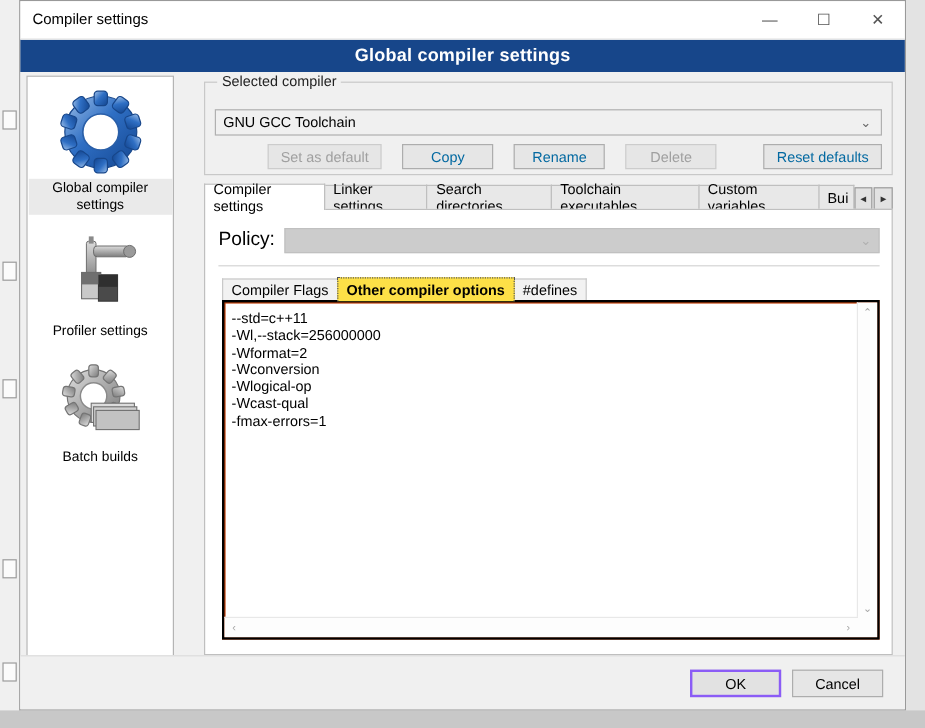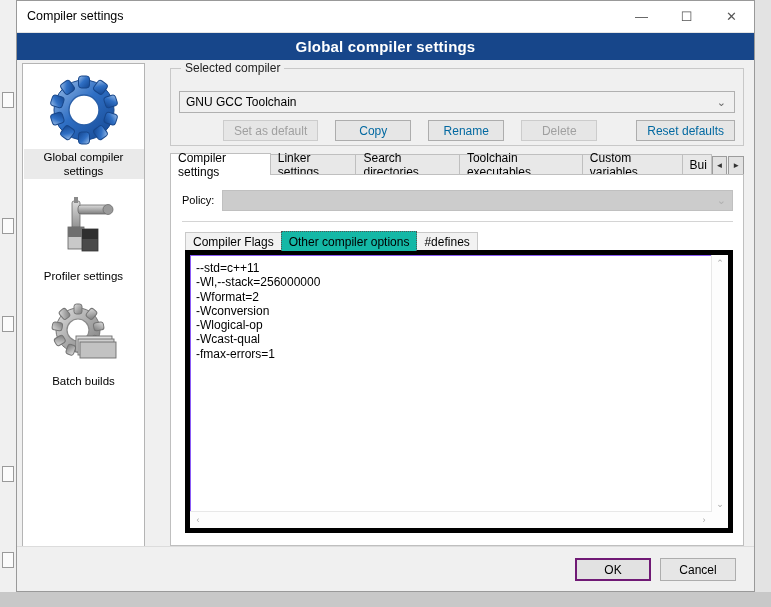--- a/index.html
+++ b/index.html
@@ -162,7 +162,7 @@
     position:absolute; left:11px; top:14px; right:10px; height:22px;
     display:flex; align-items:center;
   }
-  #policy-label { font-size:11px; margin-right:8px;text-align:center; }
+  #policy-label { font-size:16px; margin-right:8px;text-align:center; }
   #policy-combo {
     flex:1; height:21px; background:#cccccc; border:1px solid #c0c0c0;
     box-sizing:border-box; position:relative;

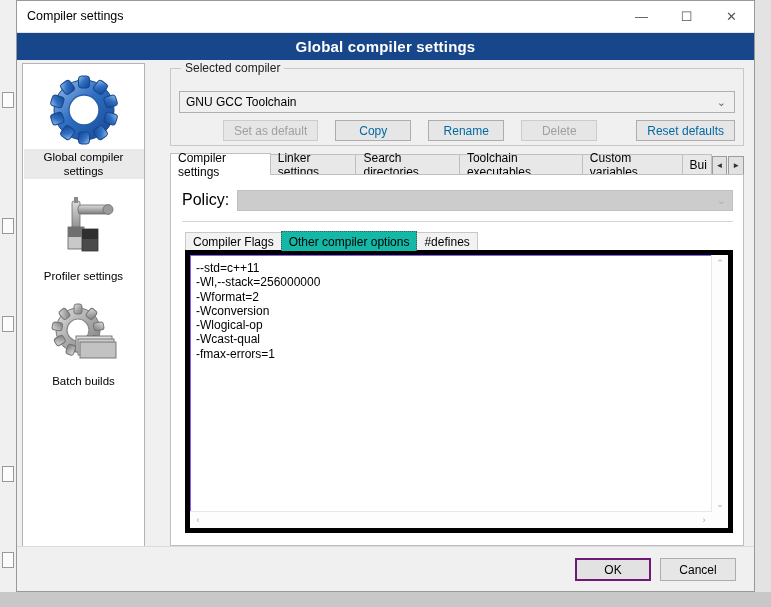--- a/index.html
+++ b/index.html
@@ -188,9 +188,9 @@
     margin-right:-1px; cursor:default; color:#000;
   }
   .itab.active {
-    background:#14b8a6; height:20px;
+    background:#fde047; height:20px;
     border:1px dotted #555; border-bottom:none;
-    position:relative; z-index:3;
+    position:relative; z-index:3;font-weight:bold;
   }
 
   

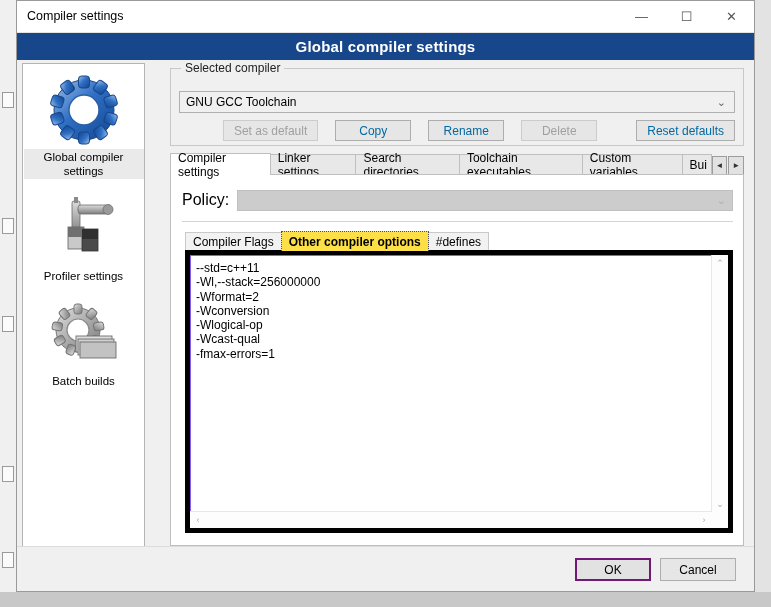--- a/index.html
+++ b/index.html
@@ -196,7 +196,7 @@
   
   #editor-frame {
     position:absolute; left:14px; top:75px; right:10px; bottom:12px;
-    border:5px solid #000000; background:#8b5cf6;
+    border:2px solid #000000; background:#c2410c;
     box-sizing:border-box;
   }
   #editor-inner {

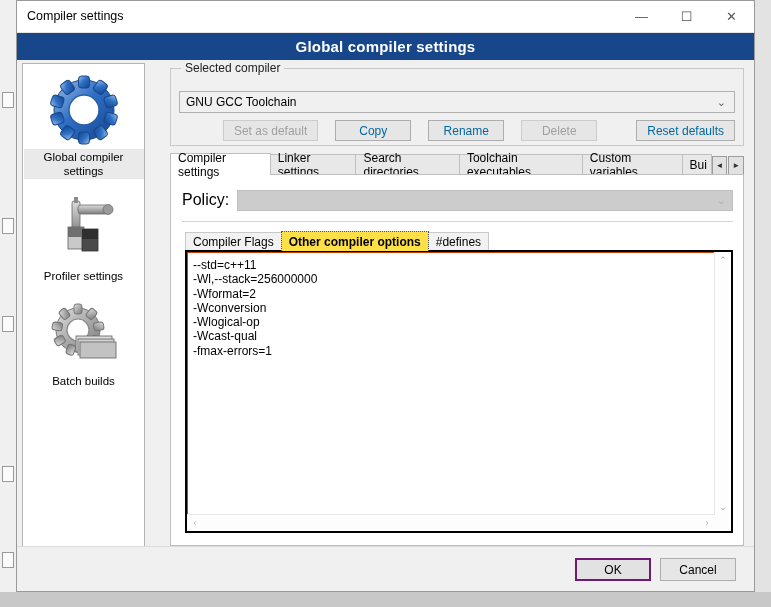--- a/index.html
+++ b/index.html
@@ -246,7 +246,7 @@
     font-size:12px; cursor:default; color:#000;
   }
   .fbtn.primary {
-    border:2px solid #701a75; background:#e2e2e2;
+    border:2px solid #8b5cf6; background:#e2e2e2;
   }
 </style>
 </head>

